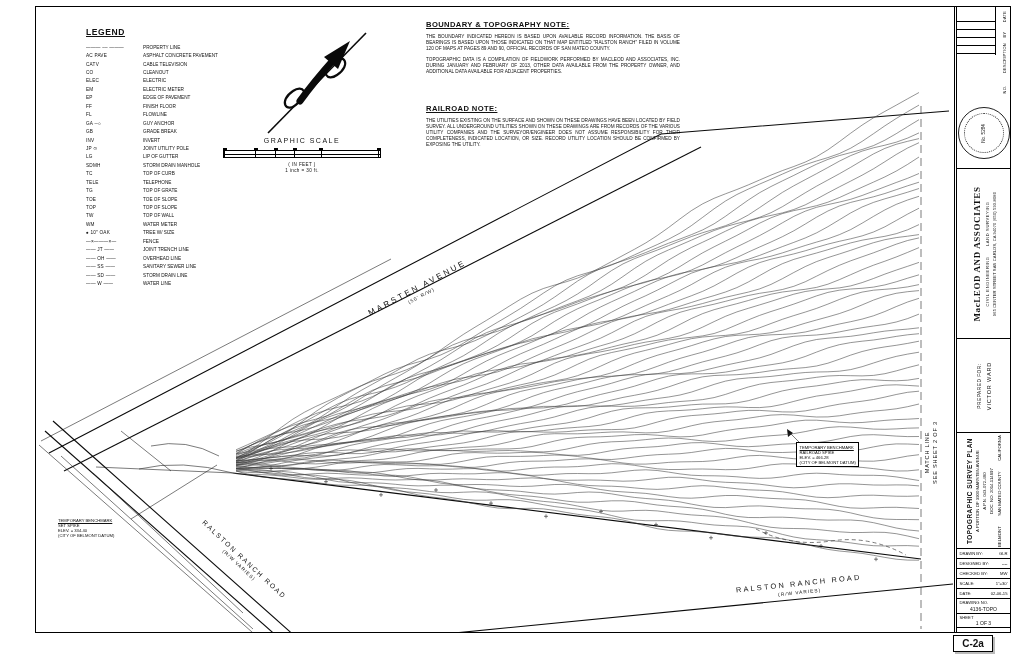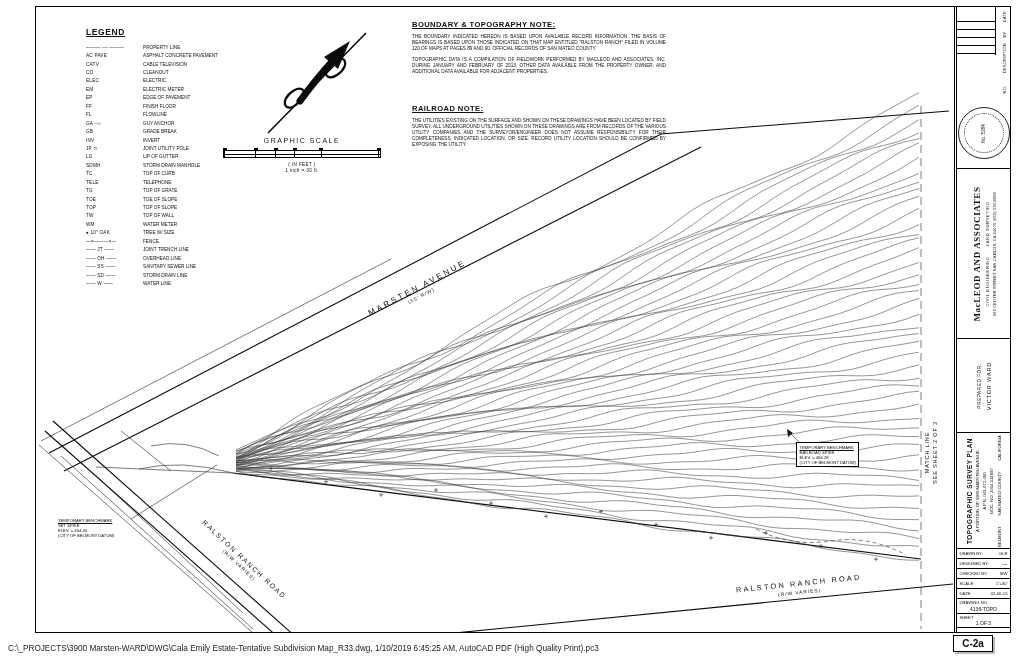--- a/index.html
+++ b/index.html
@@ -33,7 +33,7 @@
   .gsub{font-size:4.6px;margin-top:4px;letter-spacing:.4px}
 
   
-  .notes{position:absolute;left:376px;top:13px;width:254px}
+  .notes{position:absolute;left:390px;top:13px;width:254px}
   .ntitle{font-size:7.6px;font-weight:bold;letter-spacing:.4px;text-decoration:underline;margin-bottom:5px}
   .nbody{font-size:4.7px;line-height:6px;text-align:justify;margin-bottom:5px}
   .nsp{height:24px}

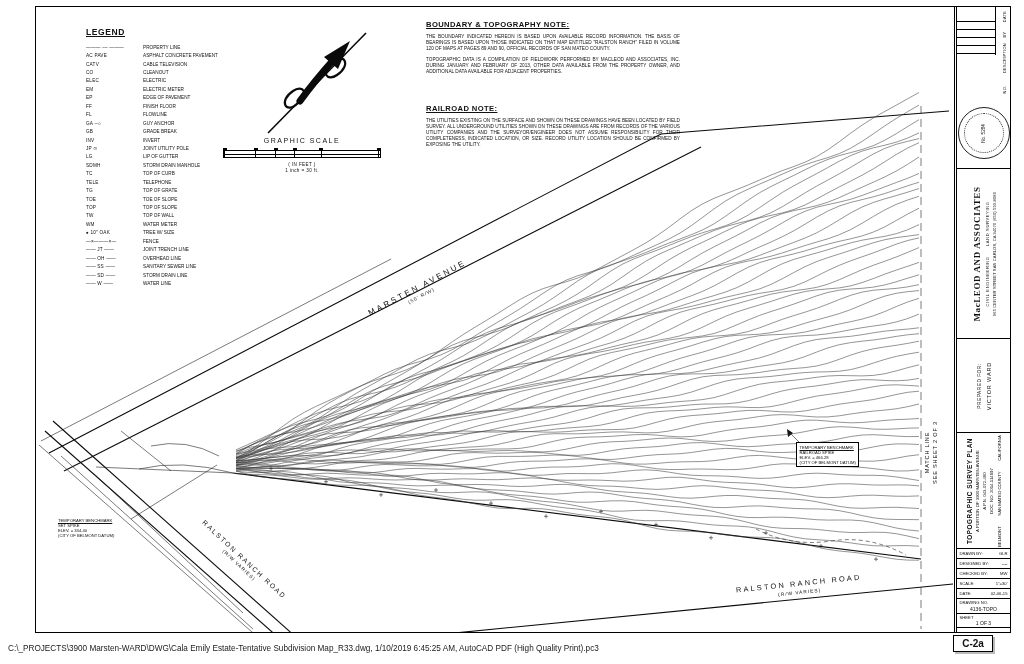--- a/index.html
+++ b/index.html
@@ -435,7 +435,6 @@
   </div>
 
   <div class="scode">C-2a</div>
-  <div class="statusbar">C:\_PROJECTS\3900 Marsten-WARD\DWG\Cala Emily Estate-Tentative Subdivision Map_R33.dwg, 1/10/2019 6:45:25 AM, AutoCAD PDF (High Quality Print).pc3</div>
 </div>
 
 </body></html>

